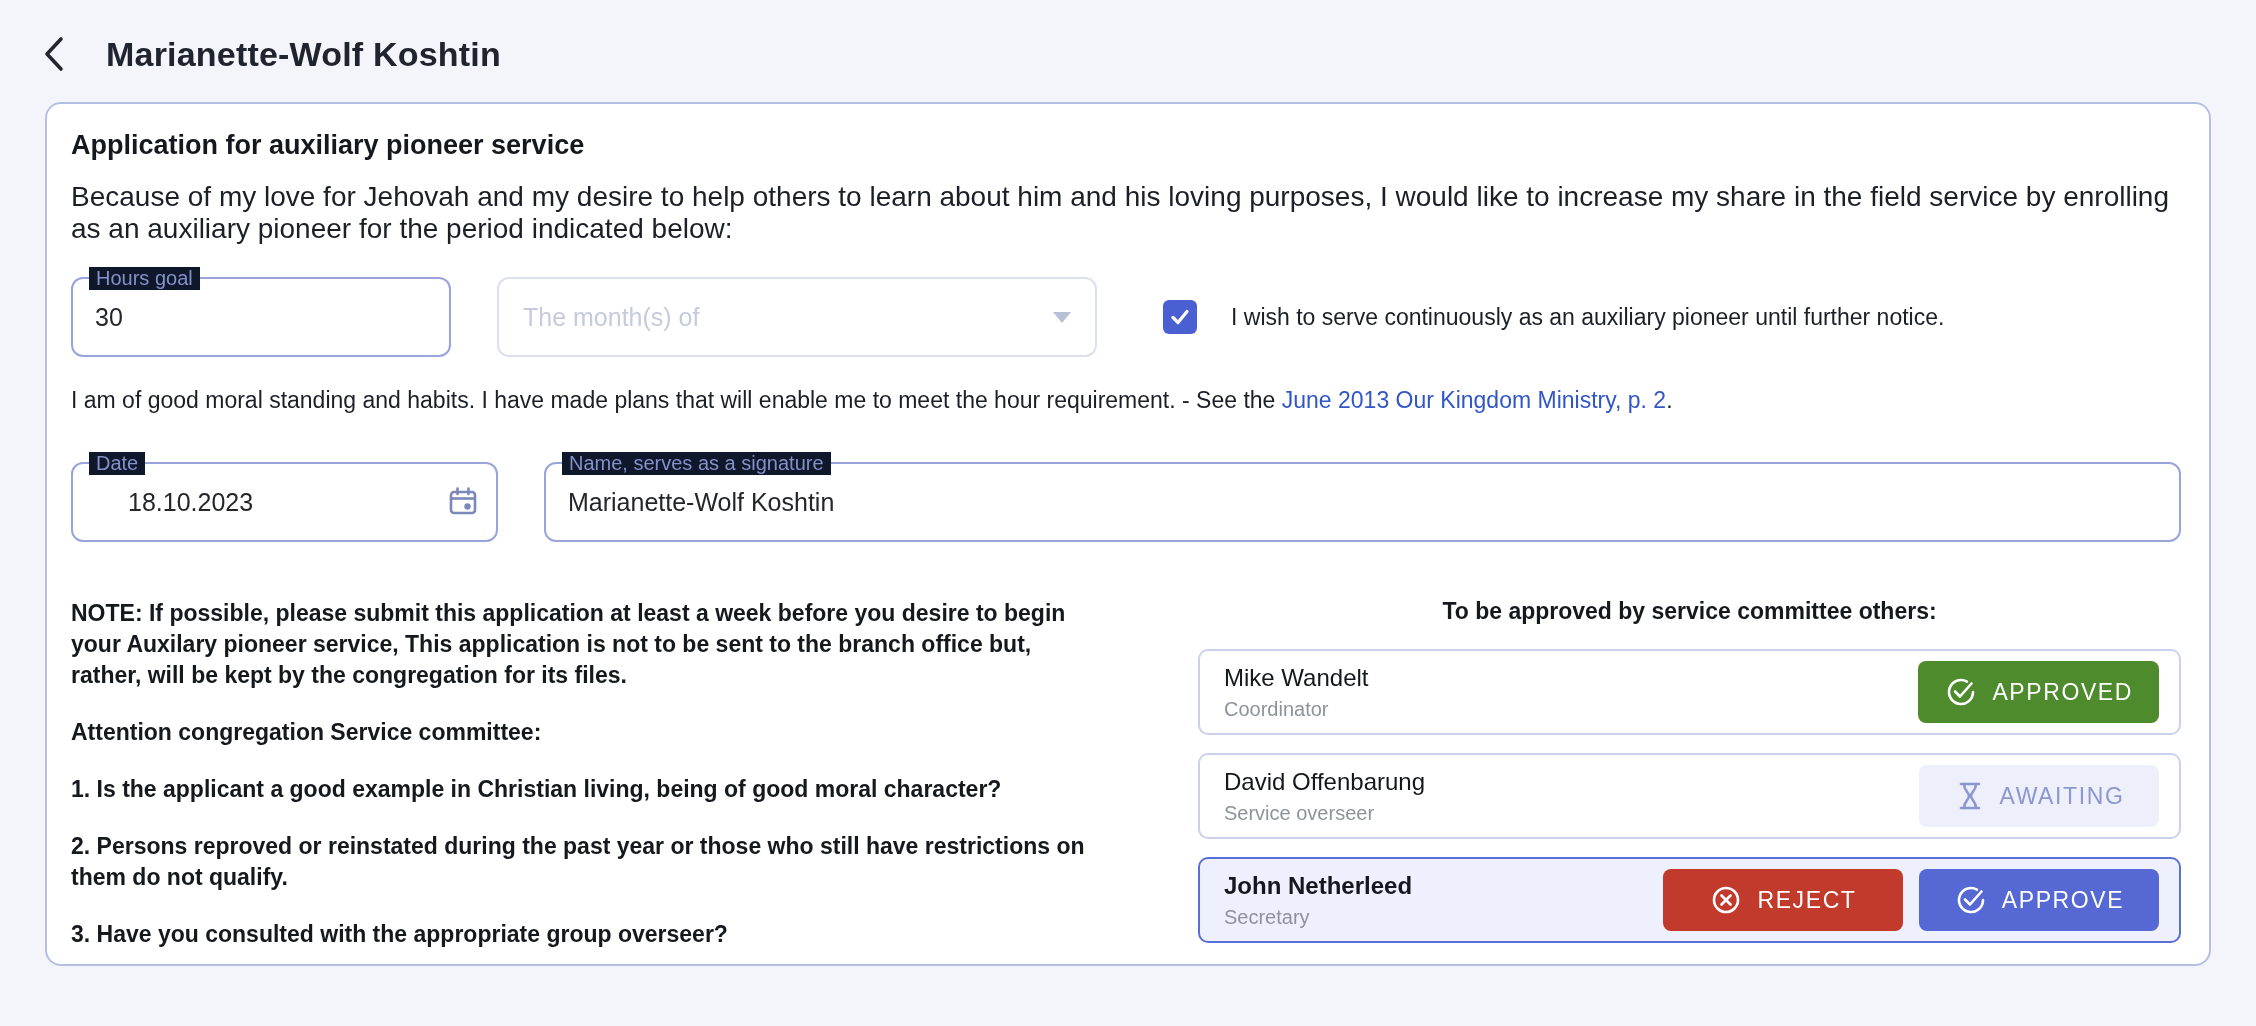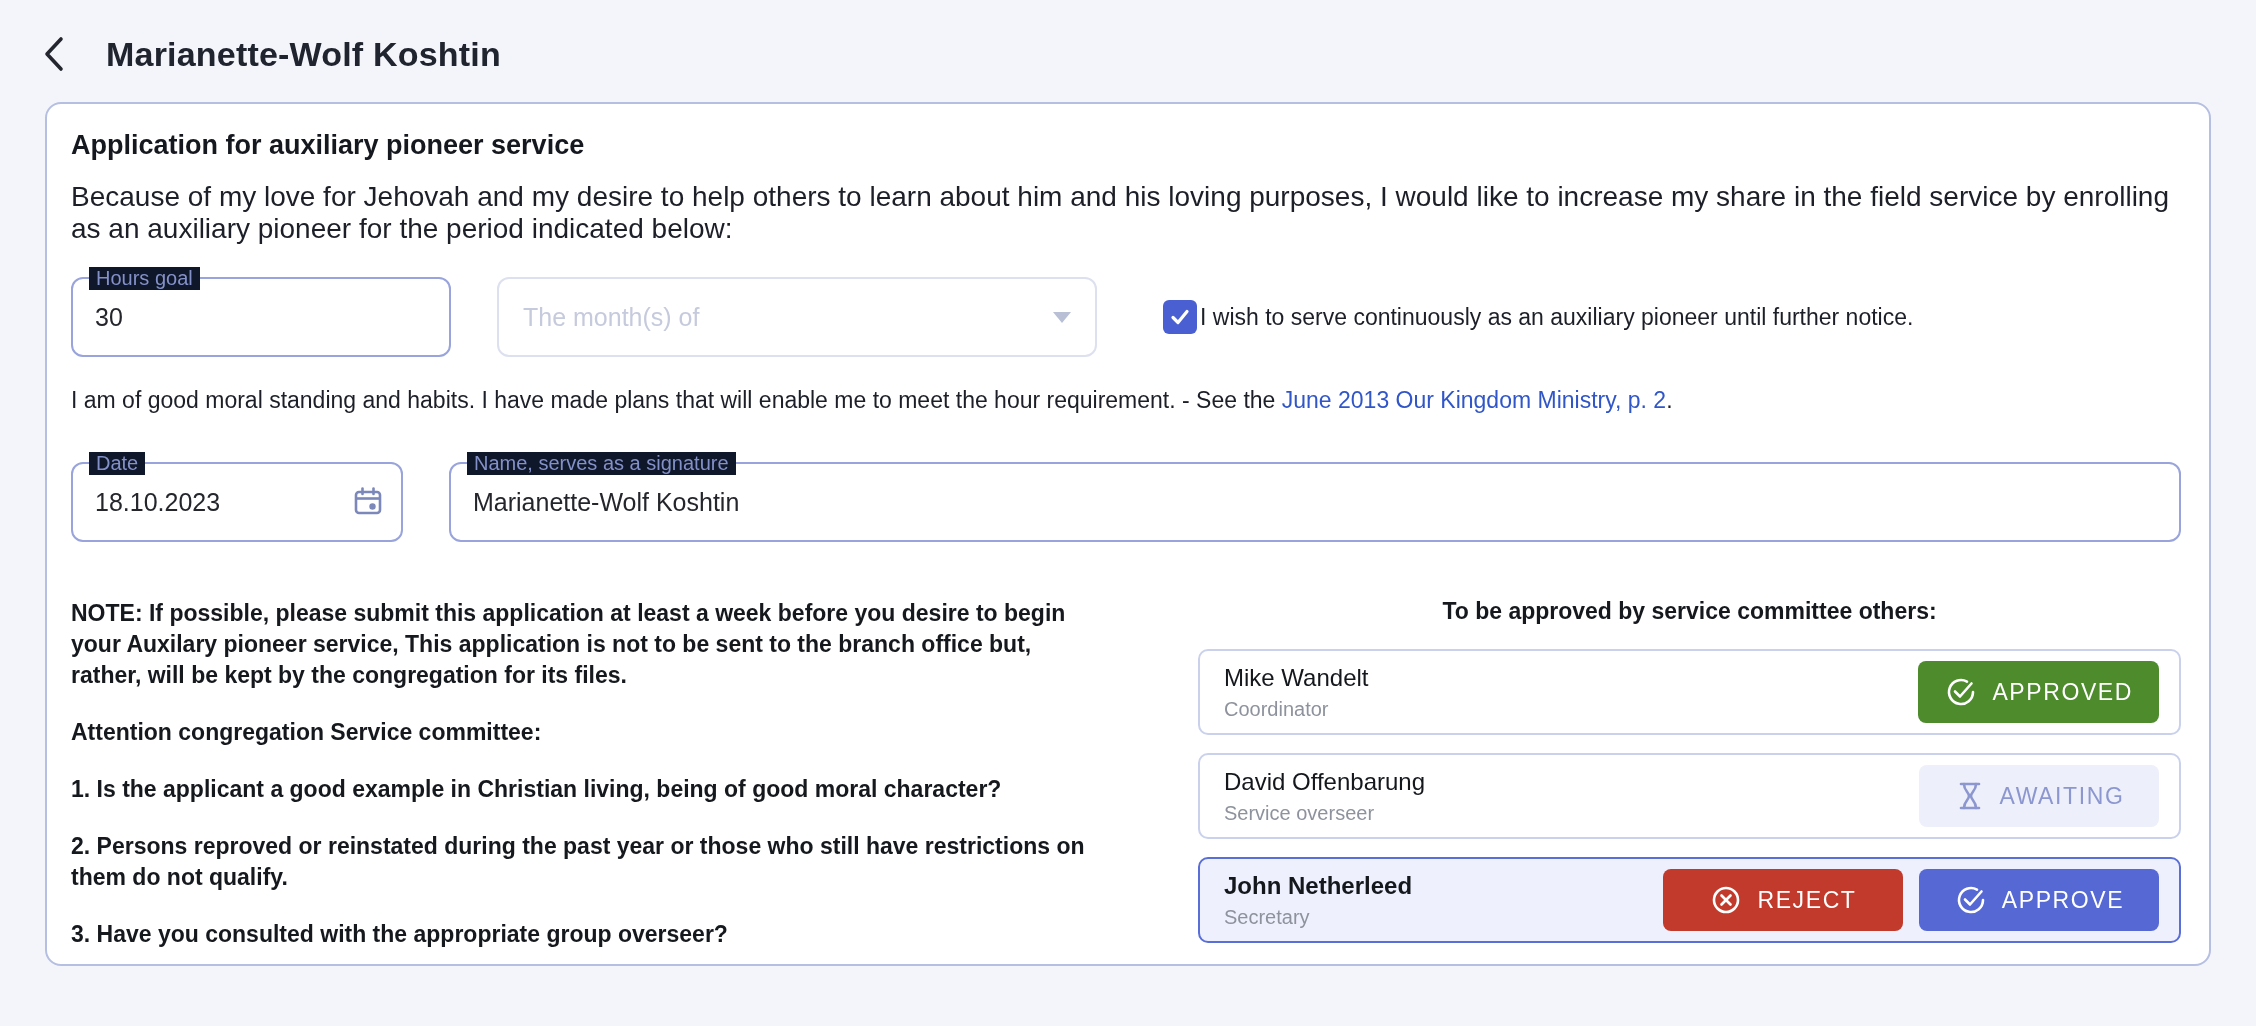--- a/index.html
+++ b/index.html
@@ -77,7 +77,7 @@
     background: #4a5fd2; display: flex; align-items: center; justify-content: center;
     cursor: pointer; flex: none;
   }
-  .checkbox-label { margin-left: 3px; font-size: 23px; color: #1c1f27; text-align: right; }
+  .checkbox-label { margin-left: 34px; font-size: 23px; color: #1c1f27; text-align: right; }
 
   .moral-line { margin-top: 30px; font-size: 23px; color: #1c1f27; }
   .moral-link { color: #3156c8; text-decoration: none; font-weight: 500; cursor: pointer; }

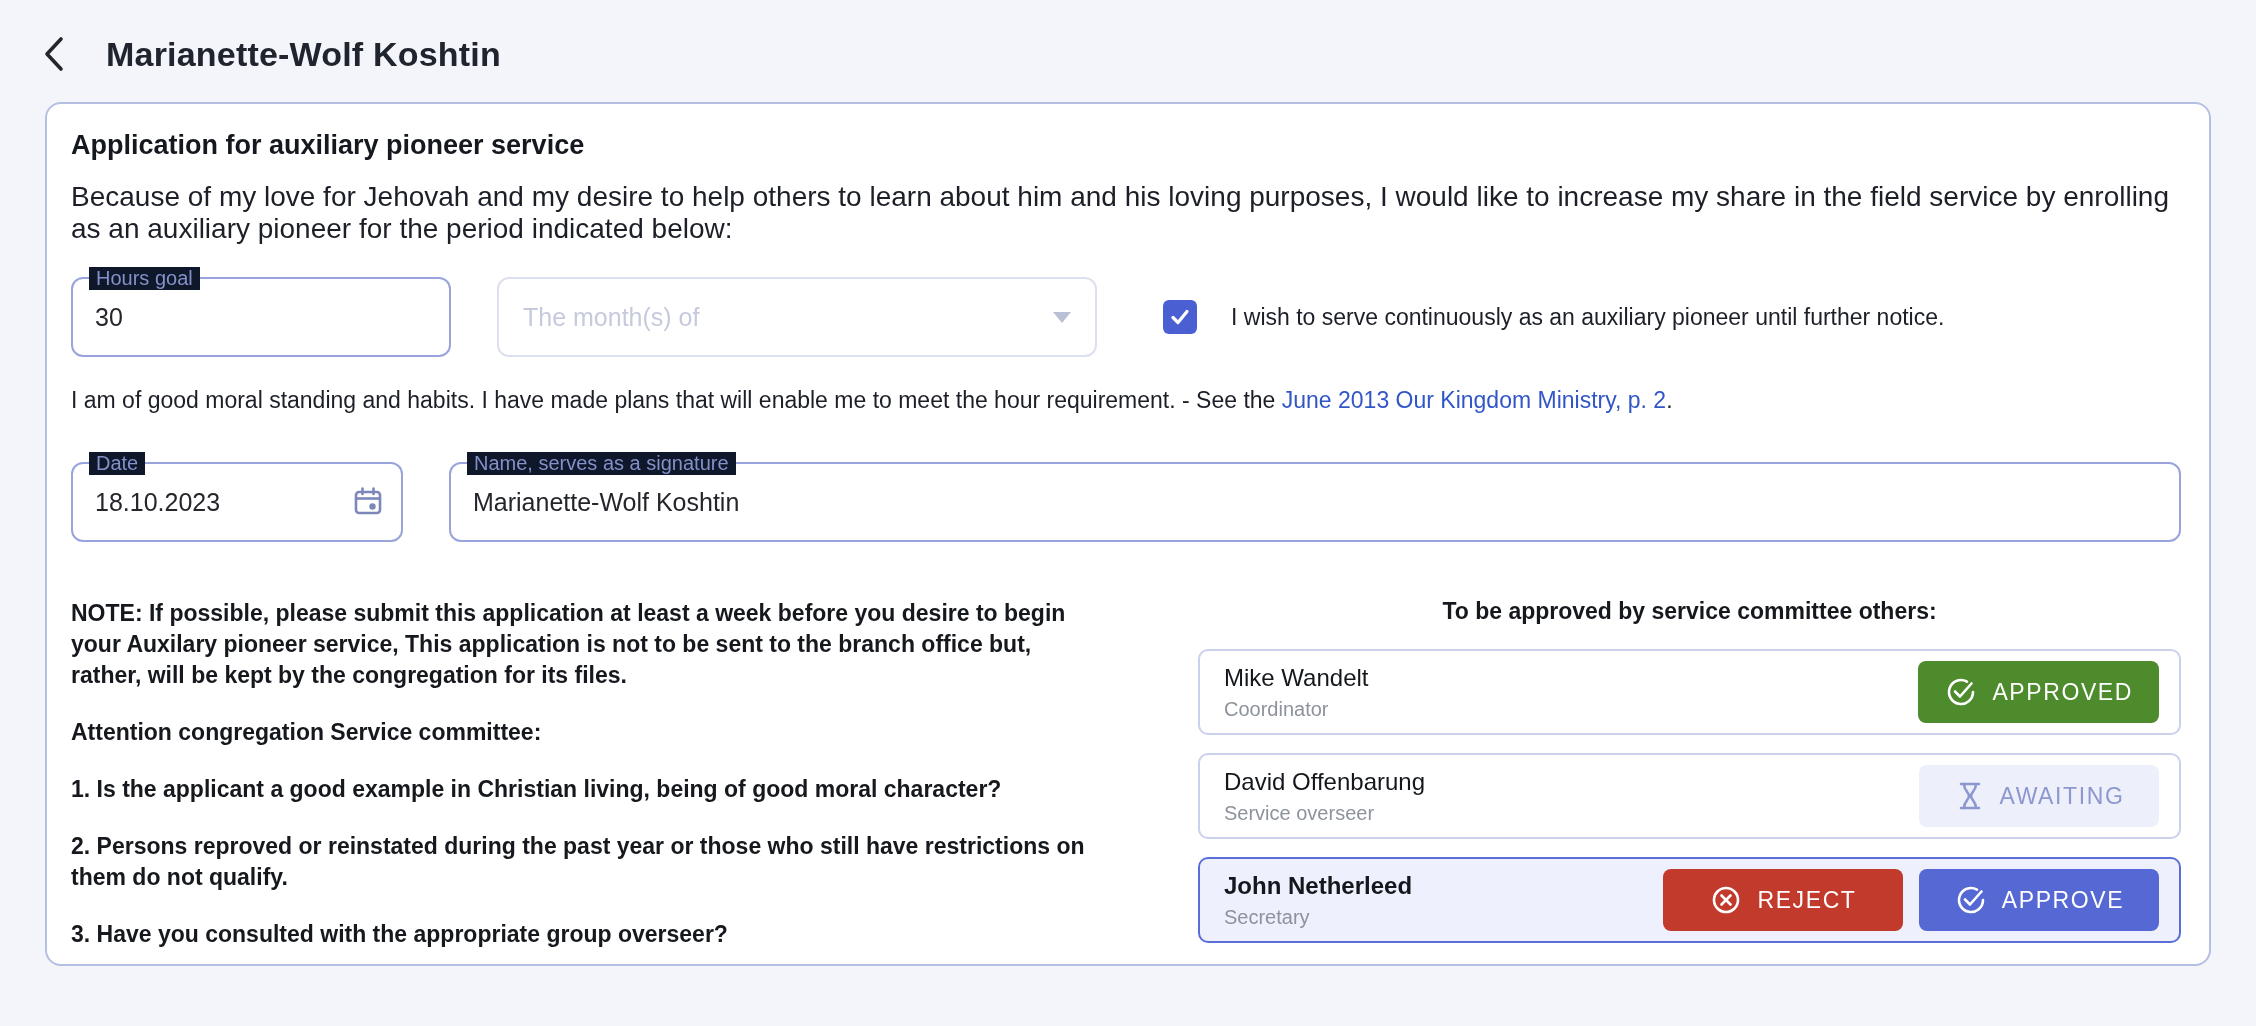--- a/index.html
+++ b/index.html
@@ -83,7 +83,7 @@
   .moral-link { color: #3156c8; text-decoration: none; font-weight: 500; cursor: pointer; }
 
   .date-row { display: flex; align-items: center; margin-top: 48px; }
-  .field-date { width: 332px; }
+  .field-date { width: 427px; padding-left: 33px; }
   .field-date input { padding-right: 70px; }
   .calendar-btn {
     position: absolute; right: 16px; top: 50%; transform: translateY(-50%);

